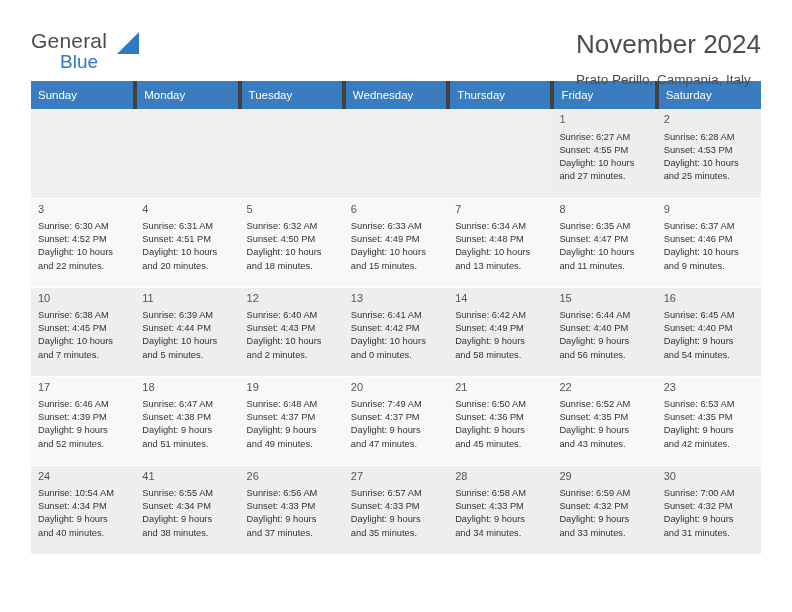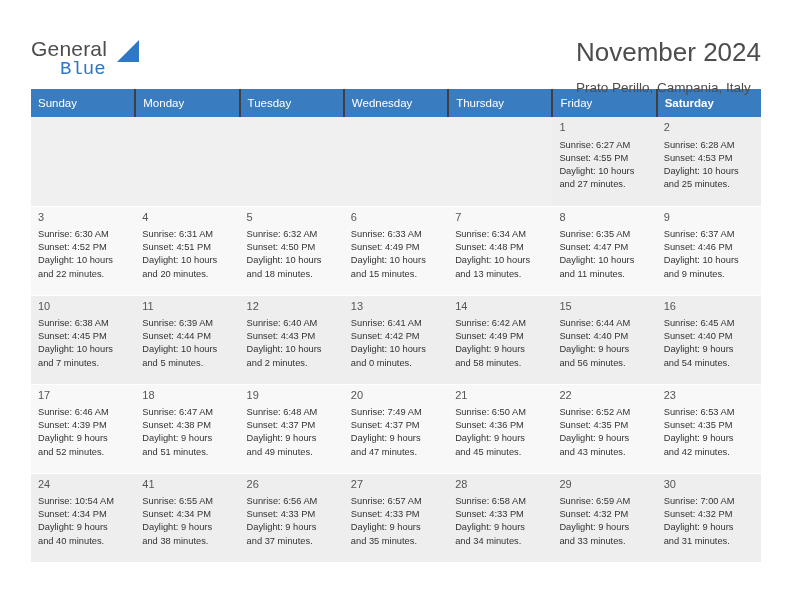--- a/index.html
+++ b/index.html
@@ -19,7 +19,7 @@
     width: 792px;
     height: 612px;
     box-sizing: border-box;
-    padding: 8px 31px;
+    padding: 0 31px;
   }
 
   

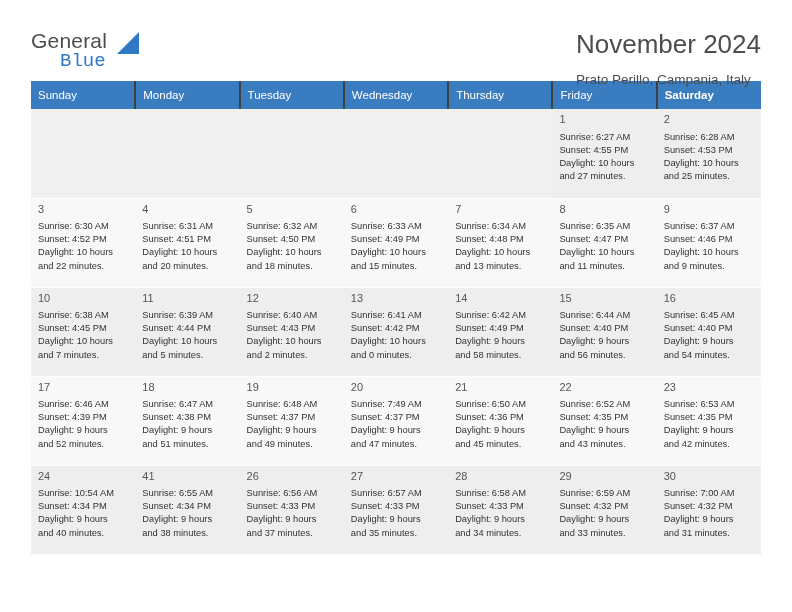--- a/index.html
+++ b/index.html
@@ -49,7 +49,7 @@
     top: 22px;
     font-size: 19px;
     color: #2f78c4;
-    font-family: Liberation Mono, monospace;
+    font-family: Liberation Sans, sans-serif;
   }
   .logo-mark {
     position: absolute;

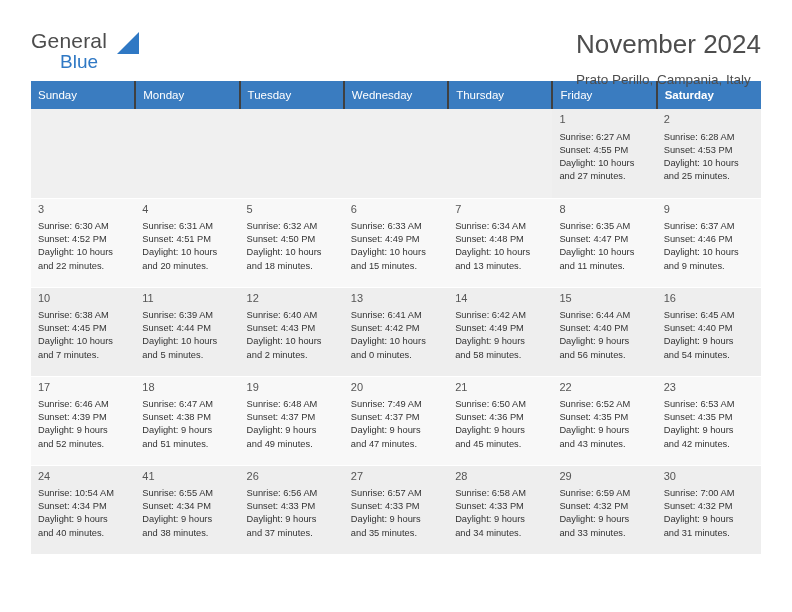--- a/index.html
+++ b/index.html
@@ -91,7 +91,7 @@
     text-align: left;
     padding: 5px 0 5px 7px;
     height: 18px;
-    border-right: 2px solid #404040;
+    border-right: 4px solid #404040;
   }
   table.calendar th:last-child { border-right: none; font-weight: bold; }
 

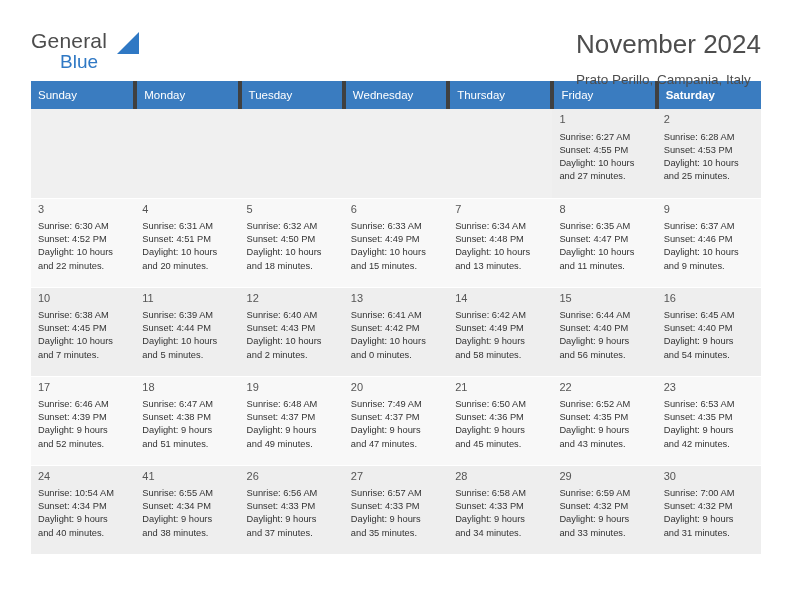--- a/index.html
+++ b/index.html
@@ -93,7 +93,7 @@
     height: 18px;
     border-right: 4px solid #404040;
   }
-  table.calendar th:last-child { border-right: none; font-weight: bold; }
+  table.calendar th:last-child { border-right: none; }
 
   table.calendar td {
     vertical-align: top;

